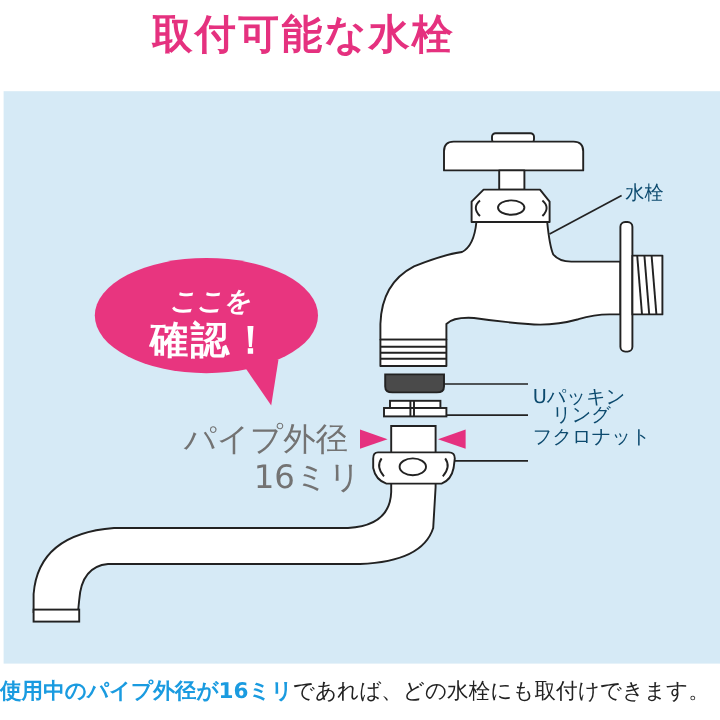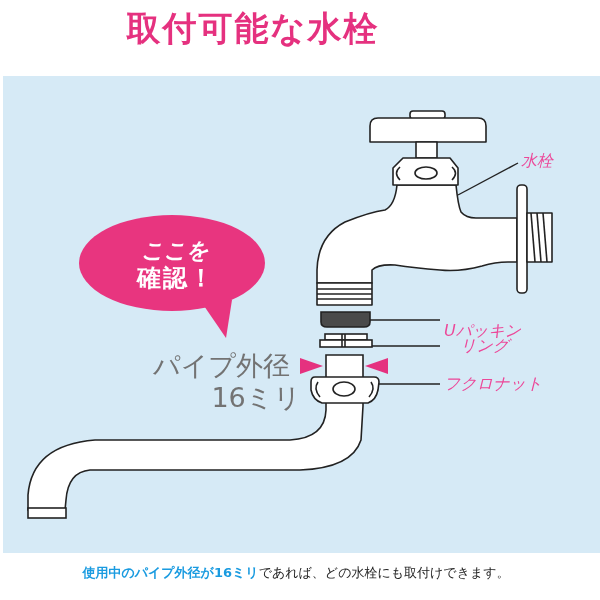--- a/index.html
+++ b/index.html
@@ -13,7 +13,7 @@
   .pink-label { position: absolute; color: #737373; font-size: 27px; text-align: right; }
   .pl1 { left: 140px; top: 348px; width: 150px; }
   .pl2 { left: 158px; top: 380px; width: 143px; }
-  .part-label { position: absolute; font-size: 16px; color: #ec4899; font-style: italic; }
+  .part-label { position: absolute; font-size: 16px; color: #0c4a6e; }
   .footer { position: absolute; left: 0; top: 564px; width: 592px; text-align: center; font-size: 13px; white-space: nowrap; }
   .footer .hl { color: #1a9be0; font-weight: bold; }
   .footer .rest { color: #222; }

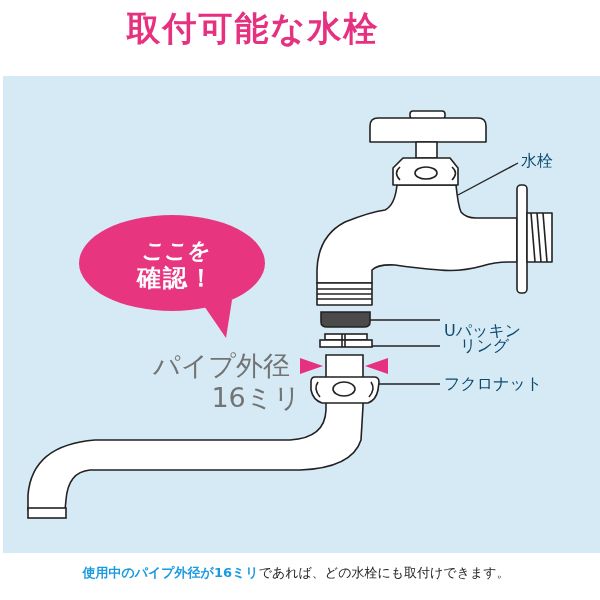--- a/index.html
+++ b/index.html
@@ -9,7 +9,7 @@
   svg.art { position: absolute; left: 0; top: 0; }
   .bubble-text { position: absolute; color: #ffffff; font-weight: bold; text-align: center; }
   .b1 { left: 120px; top: 236px; width: 110px; font-size: 22px; font-style: italic; }
-  .b2 { left: 116px; top: 262px; width: 120px; font-size: 24px; letter-spacing: 2px; }
+  .b2 { left: 116px; top: 262px; width: 120px; font-size: 32px; letter-spacing: 2px; }
   .pink-label { position: absolute; color: #737373; font-size: 27px; text-align: right; }
   .pl1 { left: 140px; top: 348px; width: 150px; }
   .pl2 { left: 158px; top: 380px; width: 143px; }

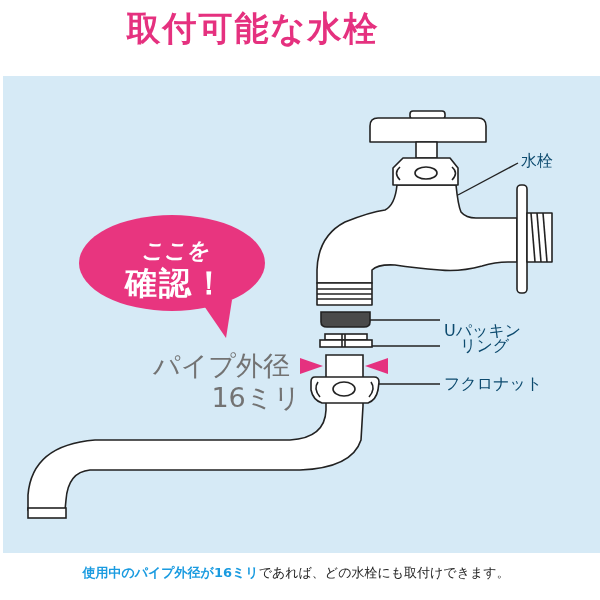--- a/index.html
+++ b/index.html
@@ -98,7 +98,7 @@
 <div class="part-label" style="left:521px; top:151px;">水栓</div>
 <div class="part-label" style="left:444px; top:309px;margin-top:12px;">Uパッキン</div>
 <div class="part-label" style="left:460px; top:336px;">リング</div>
-<div class="part-label" style="left:444px; top:374px;">フクロナット</div>
+<div class="part-label" style="left:444px; top:354px;">フクロナット</div>
 
 <div class="footer"><span class="hl">使用中のパイプ外径が16ミリ</span><span class="rest">であれば、どの水栓にも取付けできます。</span></div>
 

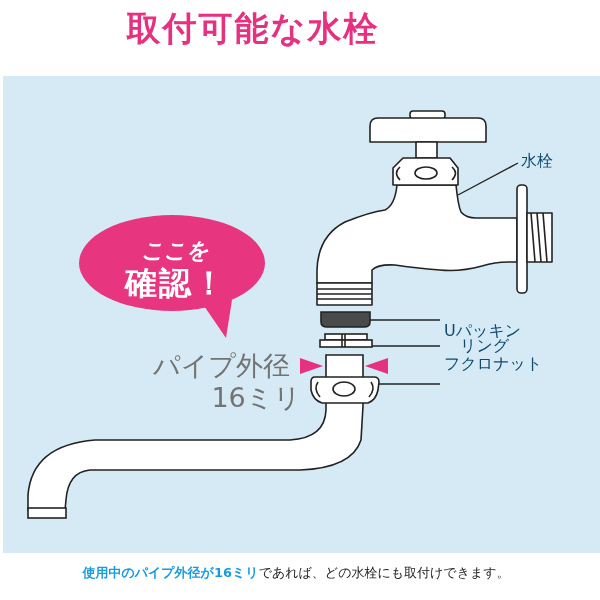--- a/index.html
+++ b/index.html
@@ -14,7 +14,7 @@
   .pl1 { left: 140px; top: 348px; width: 150px; }
   .pl2 { left: 158px; top: 380px; width: 143px; }
   .part-label { position: absolute; font-size: 16px; color: #0c4a6e; }
-  .footer { position: absolute; left: 0; top: 564px; width: 592px; text-align: center; font-size: 13px; white-space: nowrap; }
+  .footer { position: absolute; left: 0; top: 564px; width: 592px; font-size: 18px; white-space: nowrap; }
   .footer .hl { color: #1a9be0; font-weight: bold; }
   .footer .rest { color: #222; }
 </style>

